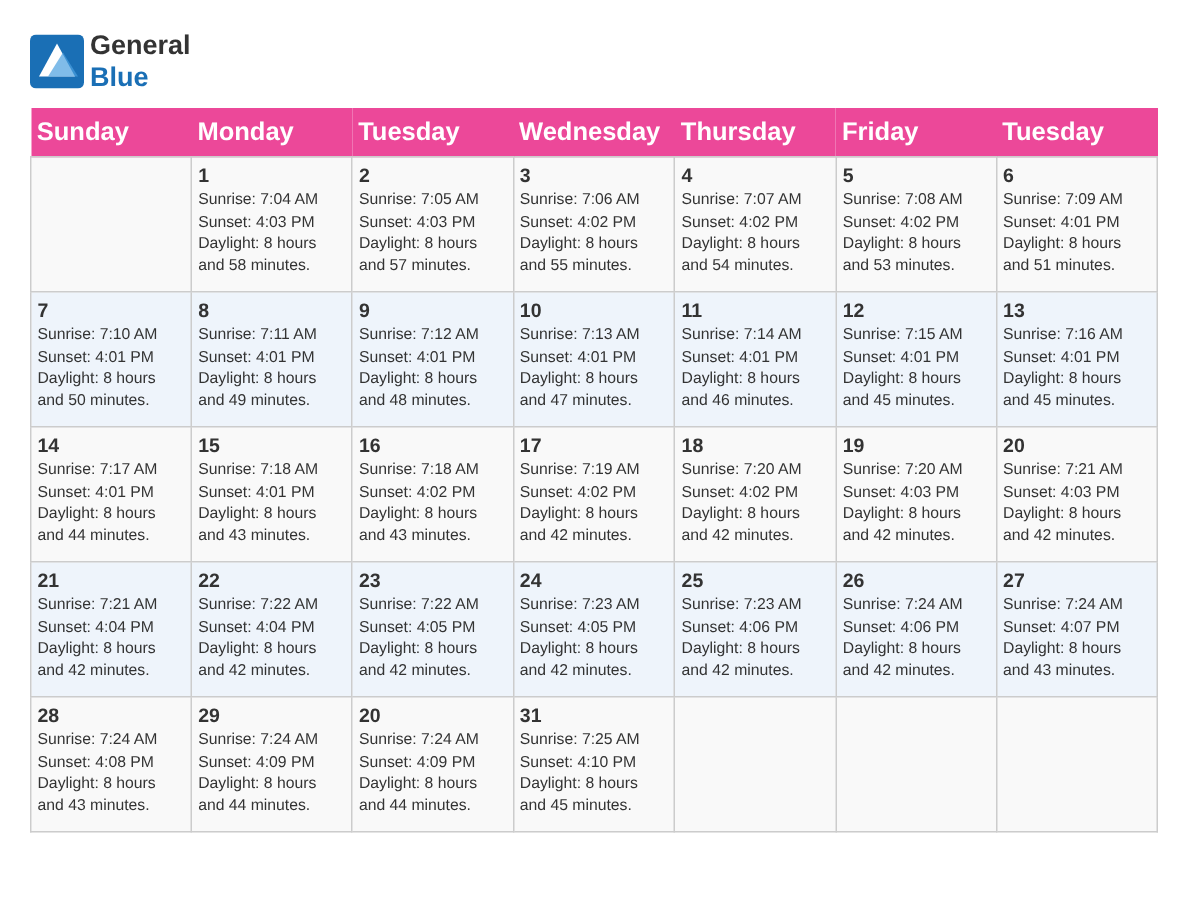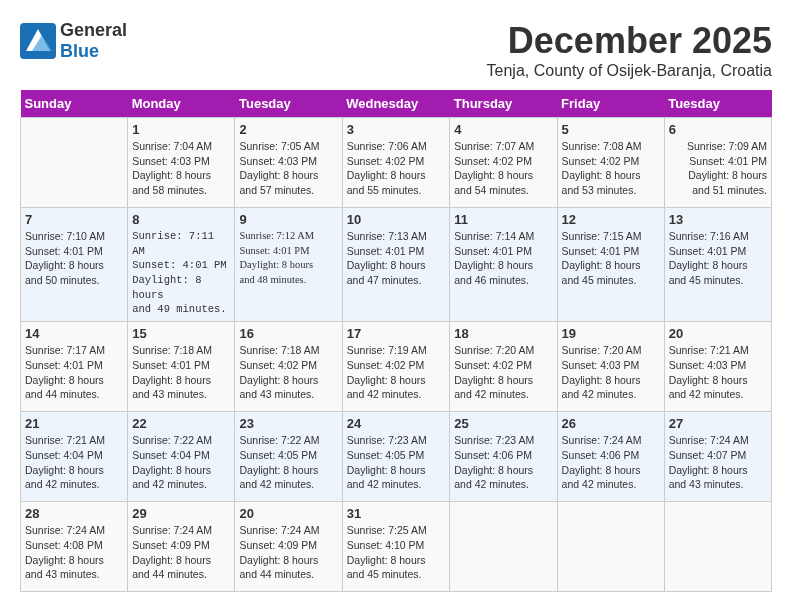--- a/index.html
+++ b/index.html
@@ -96,10 +96,6 @@
       </div>
     </div>
   </div>
-  <div class="title-section">
-    <div class="month-title">December 2025</div>
-    <div class="location-title">Tenja, County of Osijek-Baranja, Croatia</div>
-  </div>
 </div>
 
 <table class="calendar">

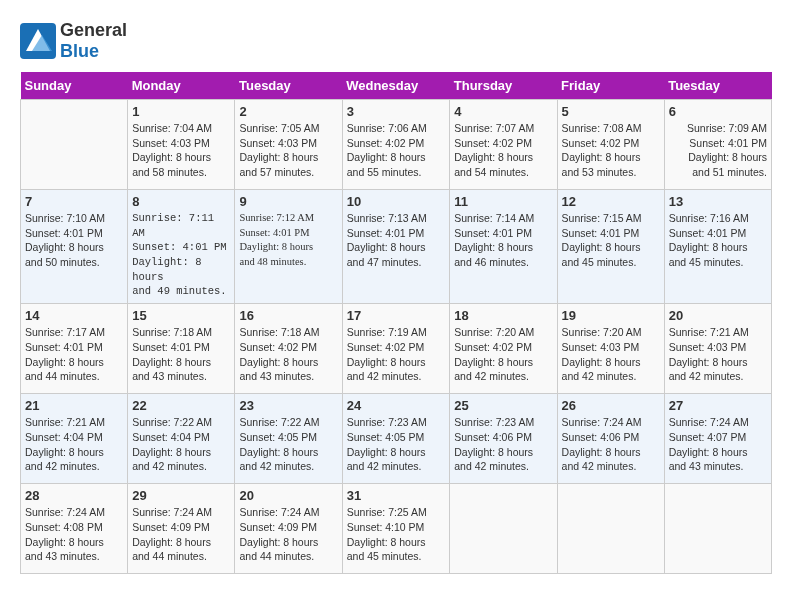--- a/index.html
+++ b/index.html
@@ -43,11 +43,11 @@
       font-size: 11px;
     }
     .calendar thead tr th {
-      background-color: #a21caf;
+      background-color: #ec4899;
       color: #fff;
       padding: 6px 4px;
       text-align: left;
-      font-size: 13px;
+      font-size: 17px;
       font-weight: bold;
     }
     .calendar tbody tr td {

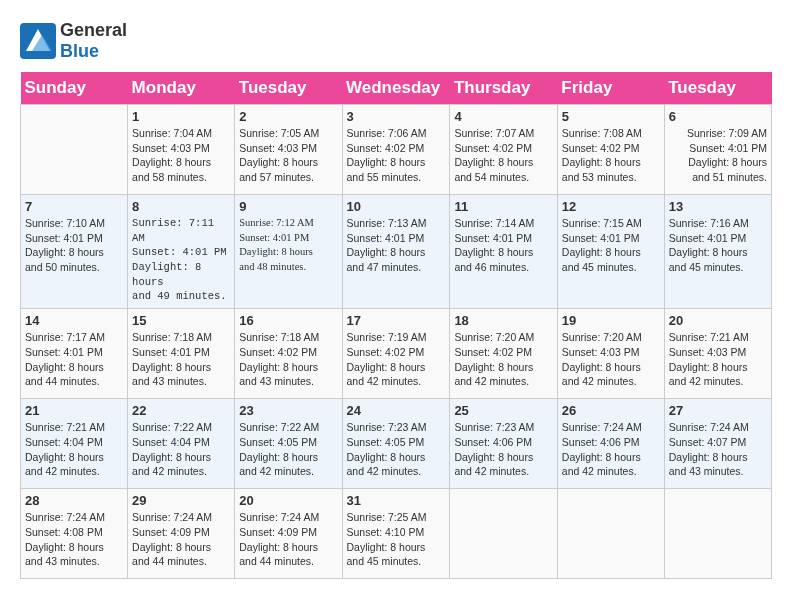--- a/index.html
+++ b/index.html
@@ -150,7 +150,7 @@
         </td>
         <td>
           <div class="day-number">6</div>
-          <div class="day-info" style="white-space: pre-line; text-align: right;">Sunrise: 7:09 AM
+          <div class="day-info" style="white-space: pre-line;">Sunrise: 7:09 AM
 Sunset: 4:01 PM
 Daylight: 8 hours
 and 51 minutes.</div>

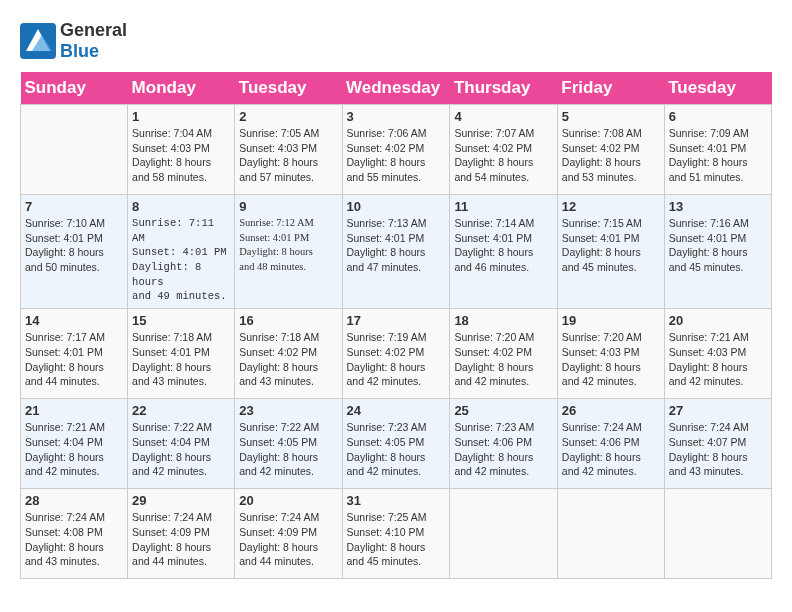--- a/index.html
+++ b/index.html
@@ -166,7 +166,7 @@
         </td>
         <td>
           <div class="day-number">8</div>
-          <div class="day-info" style="white-space: pre-line; font-family: Liberation Mono, monospace;">Sunrise: 7:11 AM
+          <div class="day-info" style="white-space: pre-line;">Sunrise: 7:11 AM
 Sunset: 4:01 PM
 Daylight: 8 hours
 and 49 minutes.</div>

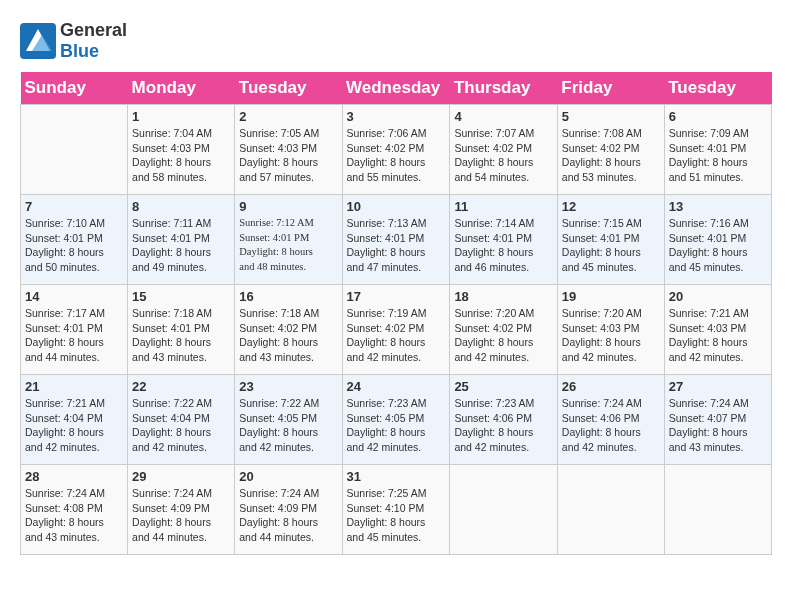--- a/index.html
+++ b/index.html
@@ -173,7 +173,7 @@
         </td>
         <td>
           <div class="day-number">9</div>
-          <div class="day-info" style="white-space: pre-line; font-family: Liberation Serif, serif;">Sunrise: 7:12 AM
+          <div class="day-info" style="white-space: pre-line;">Sunrise: 7:12 AM
 Sunset: 4:01 PM
 Daylight: 8 hours
 and 48 minutes.</div>

